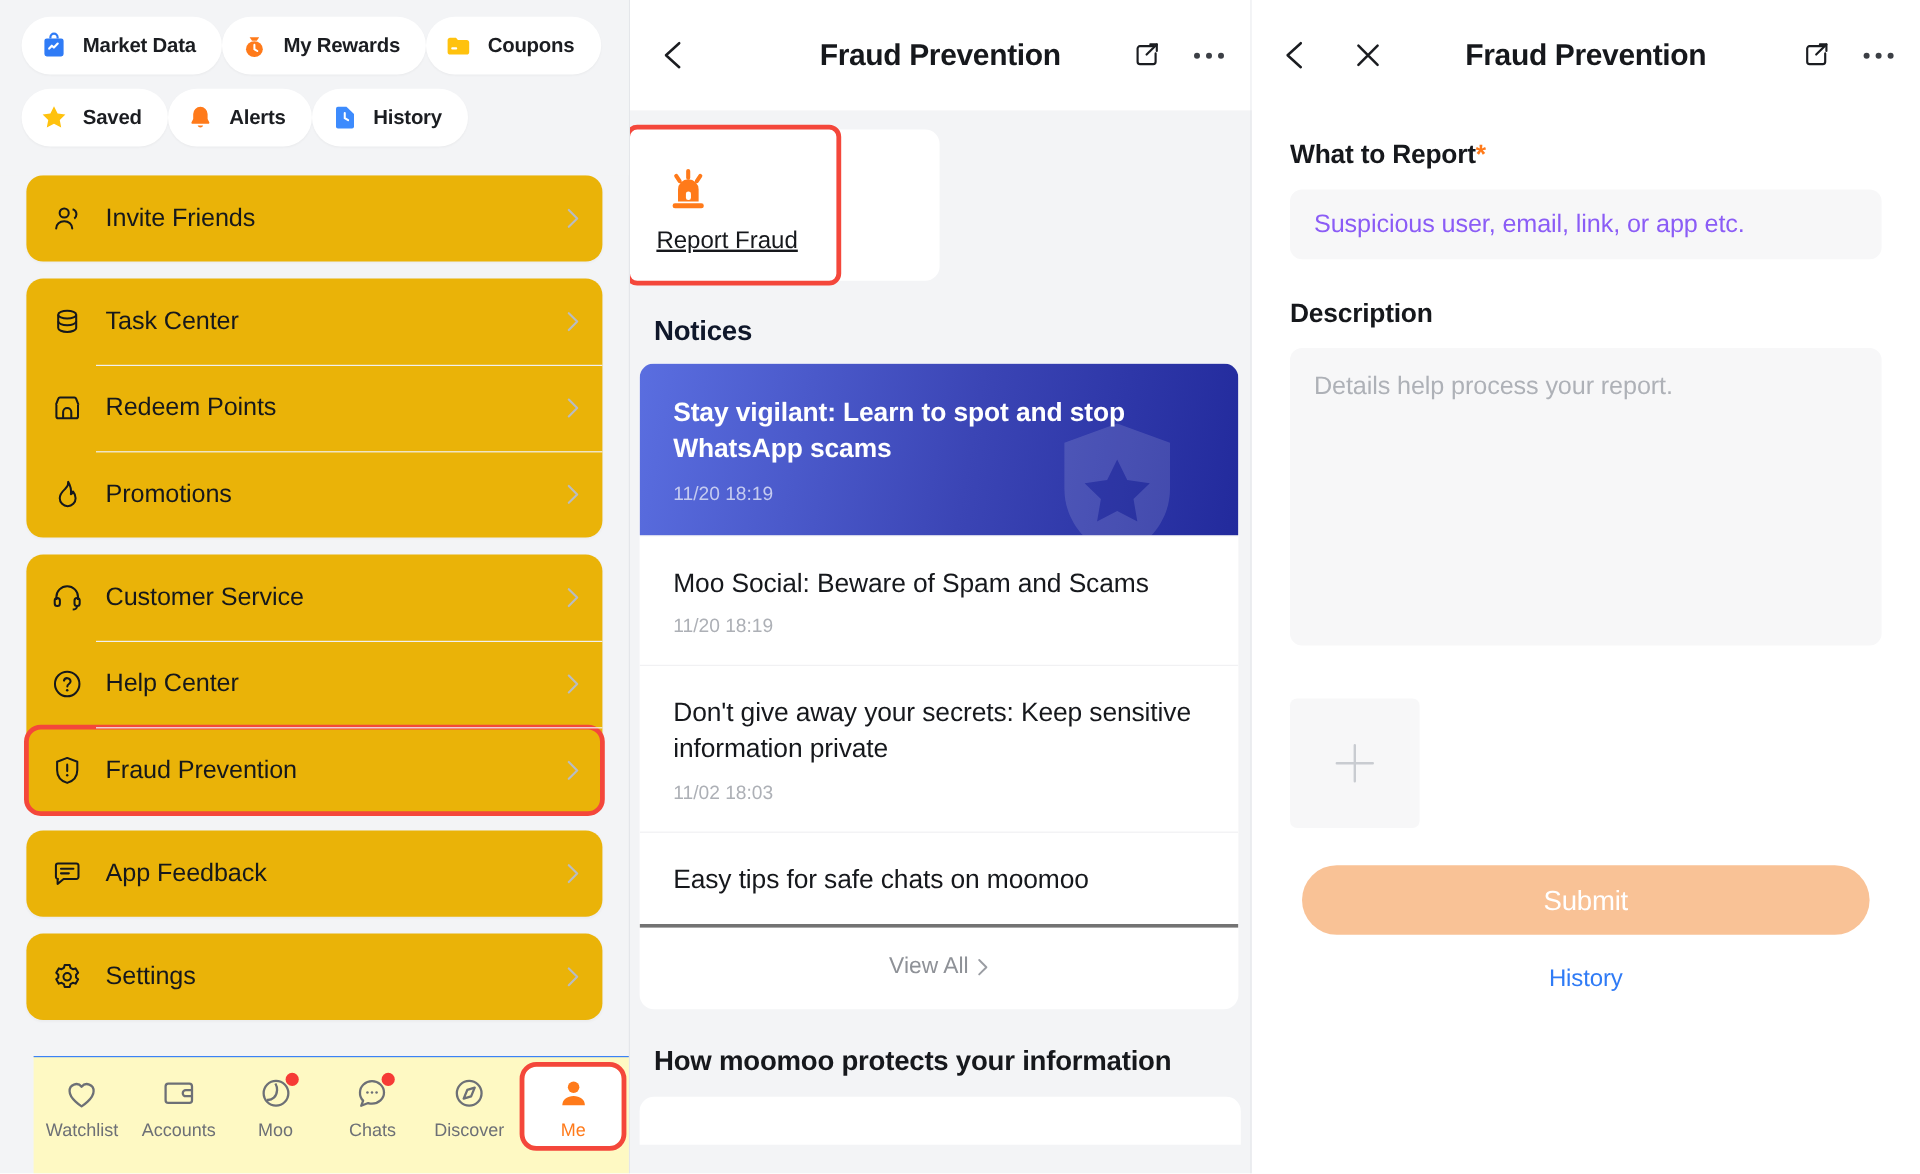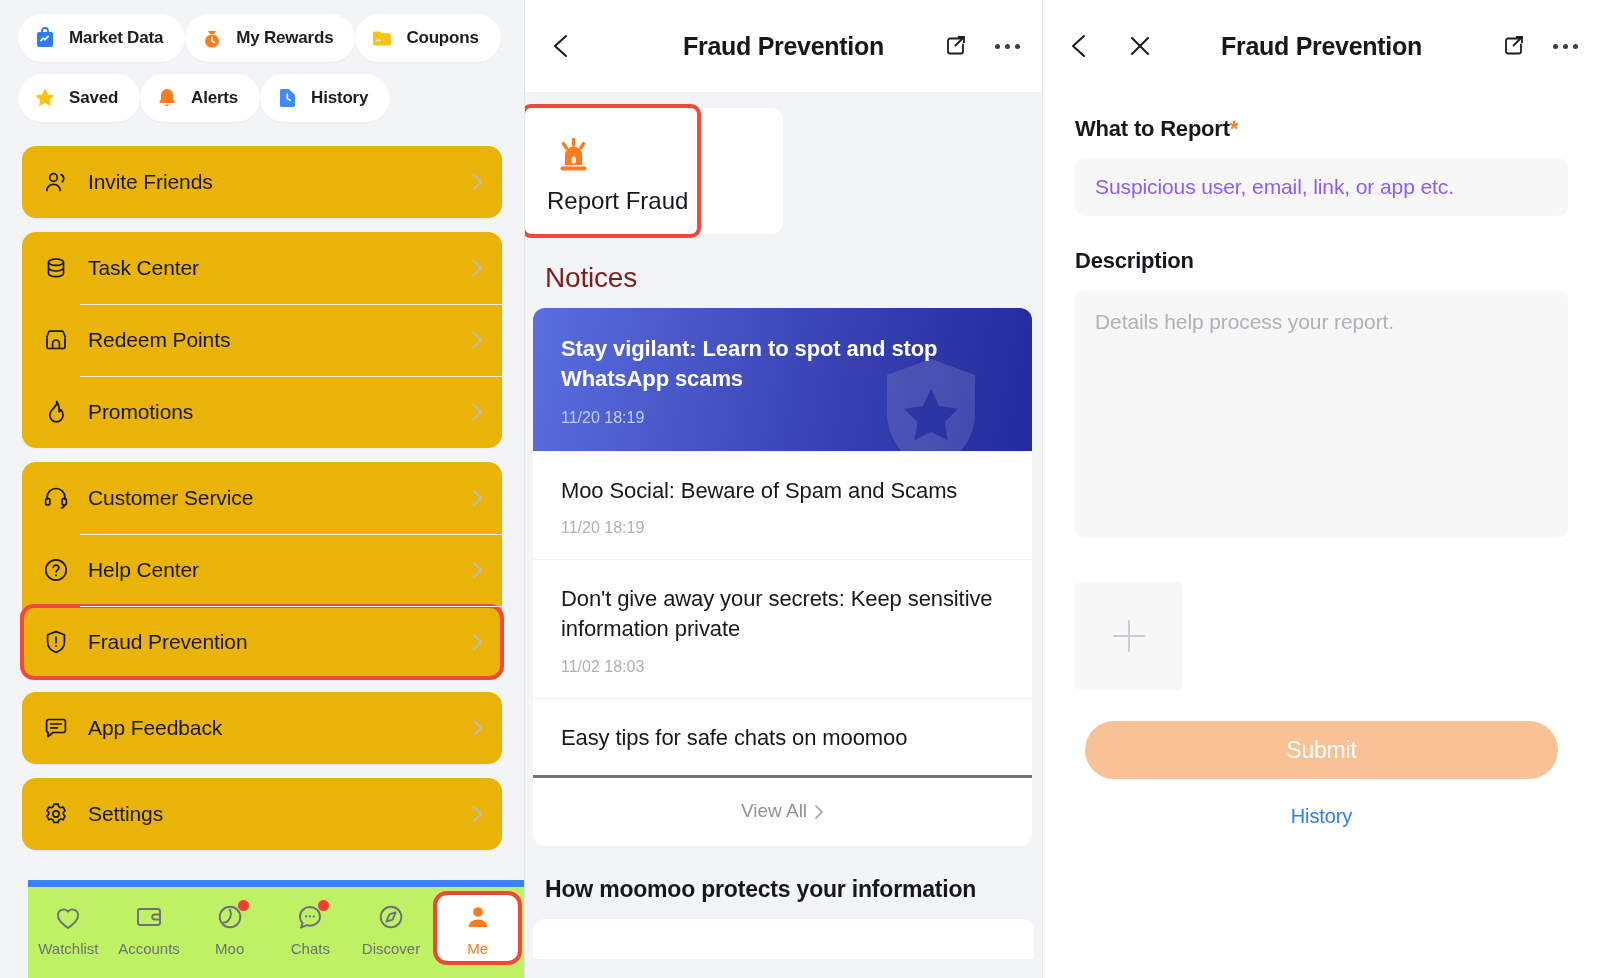--- a/index.html
+++ b/index.html
@@ -96,7 +96,7 @@
     padding-left: 22px; gap: 10px;
     outline: 4px solid #f4473b; border-radius: 6px;
   }
-  .qa-label{ font-size:24px; color:#16181c;}
+  .qa-label{ font-size:20px; color:#16181c;text-decoration:underline;}
   .section-h{ font-size:28px; font-weight:400; color:#7f1d1d; padding: 28px 20px 14px 20px; letter-spacing:-0.2px;}
   .notice-card{ background:#fff; margin: 0 0 0 0; border-radius: 12px; overflow:hidden; margin-left:8px; margin-right:10px;}
   .notice-hero{

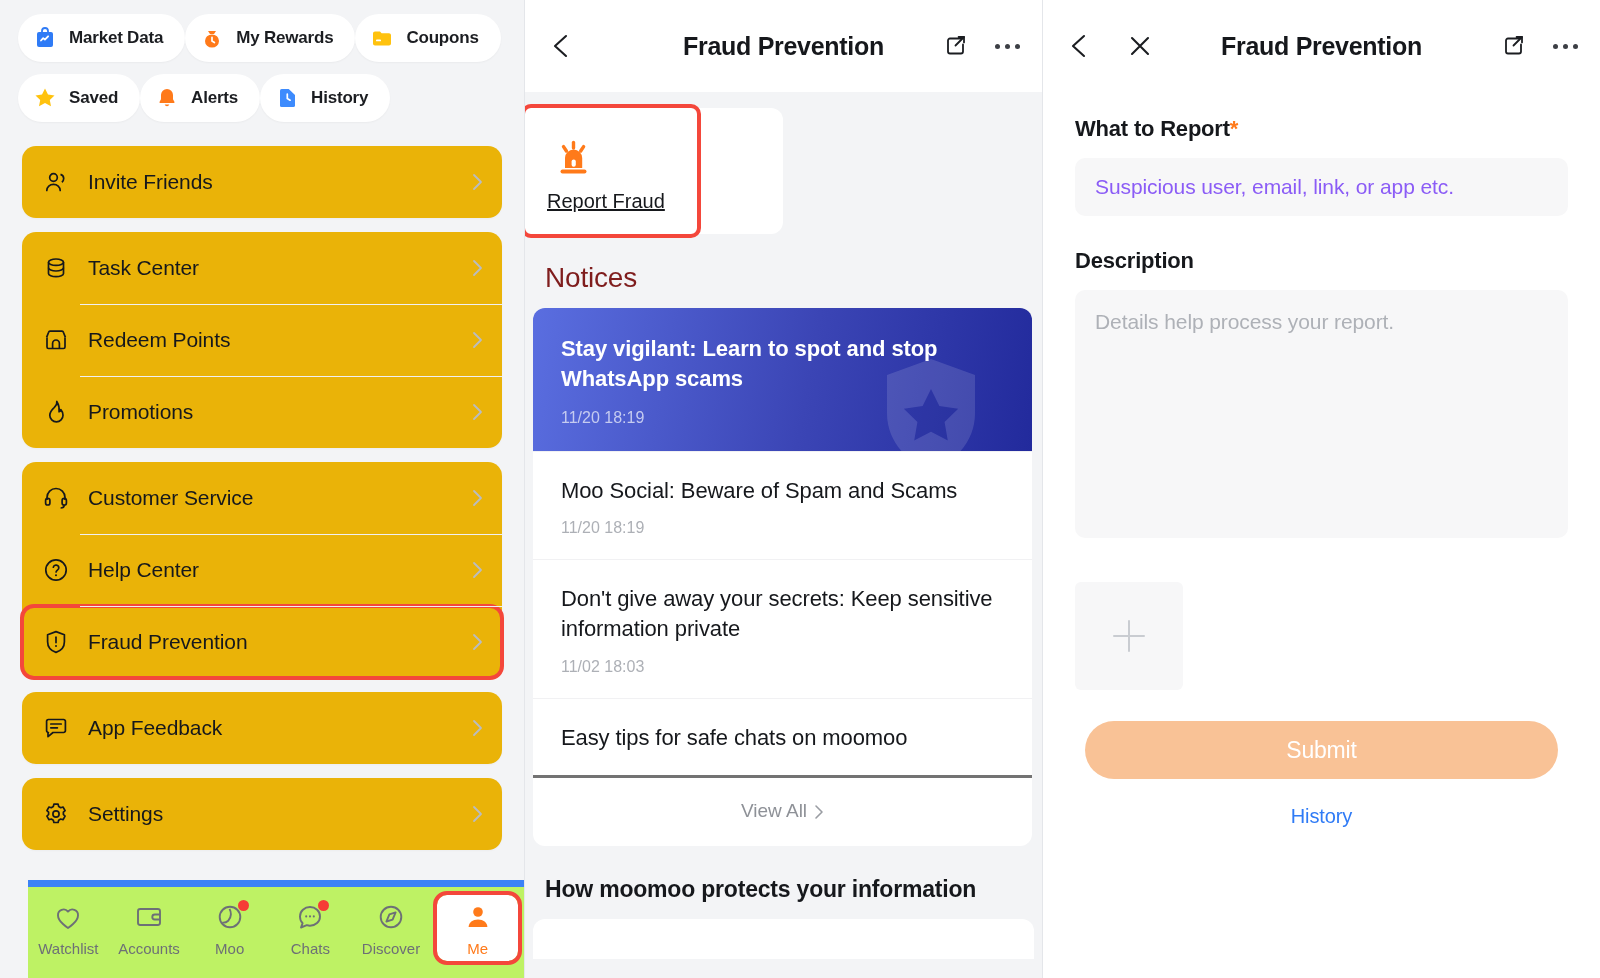--- a/index.html
+++ b/index.html
@@ -97,7 +97,7 @@
     outline: 4px solid #f4473b; border-radius: 6px;
   }
   .qa-label{ font-size:20px; color:#16181c;text-decoration:underline;}
-  .section-h{ font-size:28px; font-weight:400; color:#7f1d1d; padding: 28px 20px 14px 20px; letter-spacing:-0.2px;}
+  .section-h{ font-size:23px; font-weight:700; color:#0f172a; padding: 28px 20px 14px 20px; letter-spacing:-0.2px;}
   .notice-card{ background:#fff; margin: 0 0 0 0; border-radius: 12px; overflow:hidden; margin-left:8px; margin-right:10px;}
   .notice-hero{
     background: linear-gradient(100deg,#5a6ee0 0%,#3b45b5 55%,#222a9c 100%);

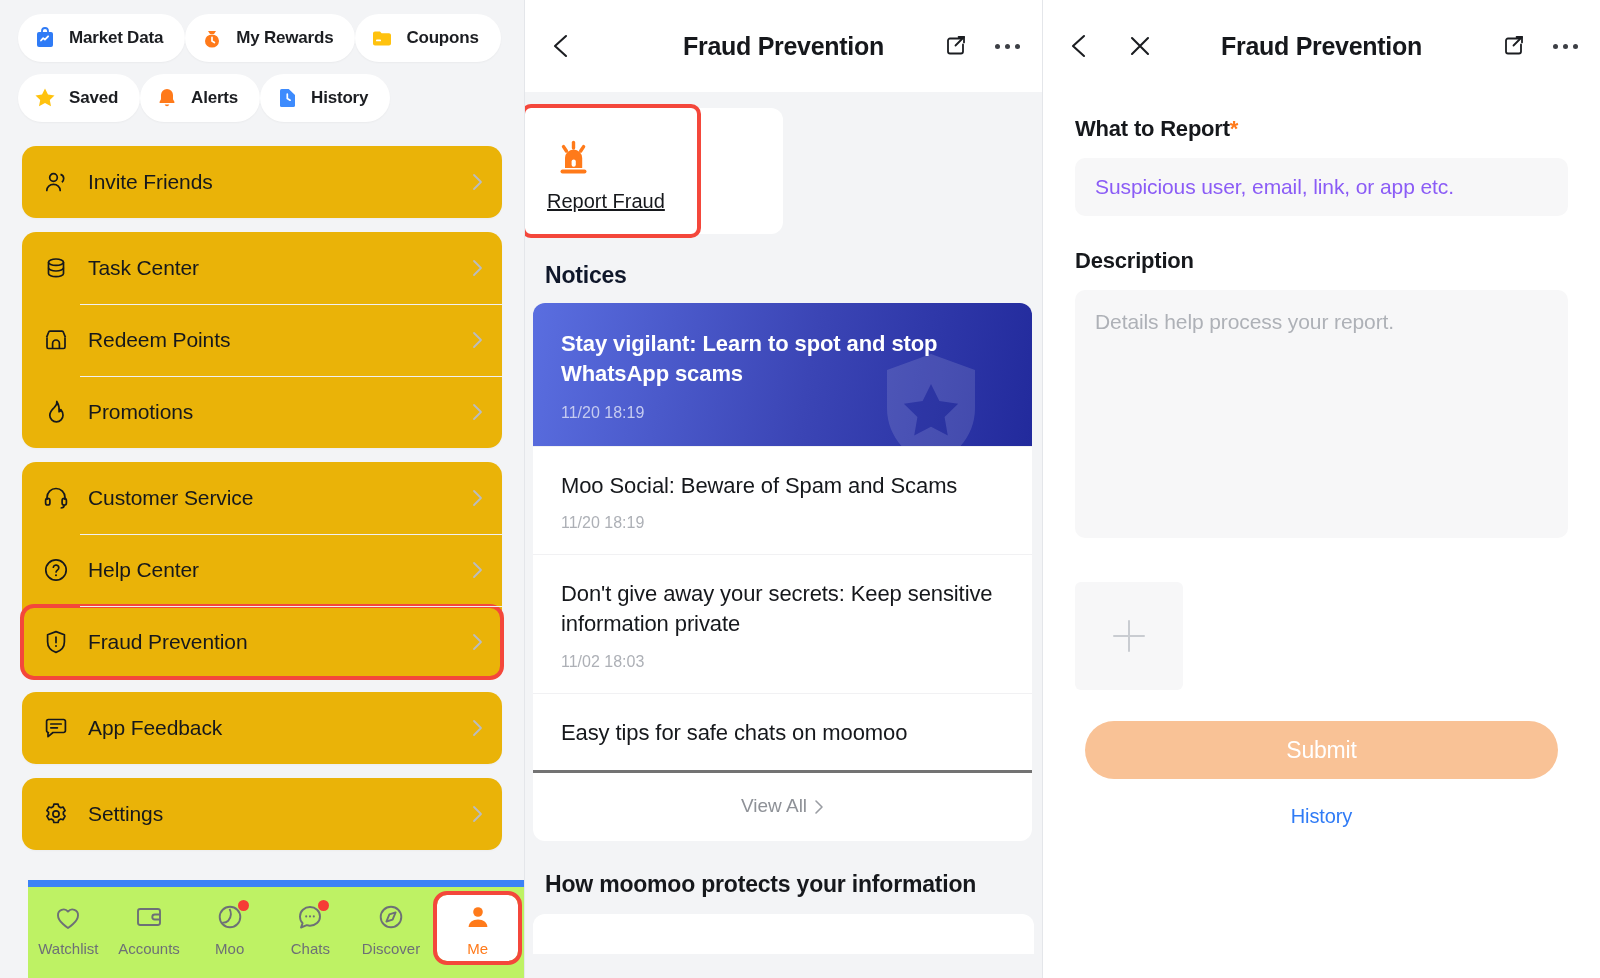--- a/index.html
+++ b/index.html
@@ -51,8 +51,8 @@
 
   
   .bottomnav{
-    height: 98px; background:#bef264; display:flex; align-items:flex-start;
-    padding-top: 14px; position:relative; border-top:7px solid #3b82f6;margin-left:28px;
+    height: 98px; background:#fef9c3; display:flex; align-items:flex-start;
+    padding-top: 14px; position:relative; border-top:1px solid #3b82f6;margin-left:28px;
   }
   .navitem{ flex:1; display:flex; flex-direction:column; align-items:center; gap:7px; position:relative;}
   .navicon{ width:32px; height:32px; color:#6d7076; position:relative;}

